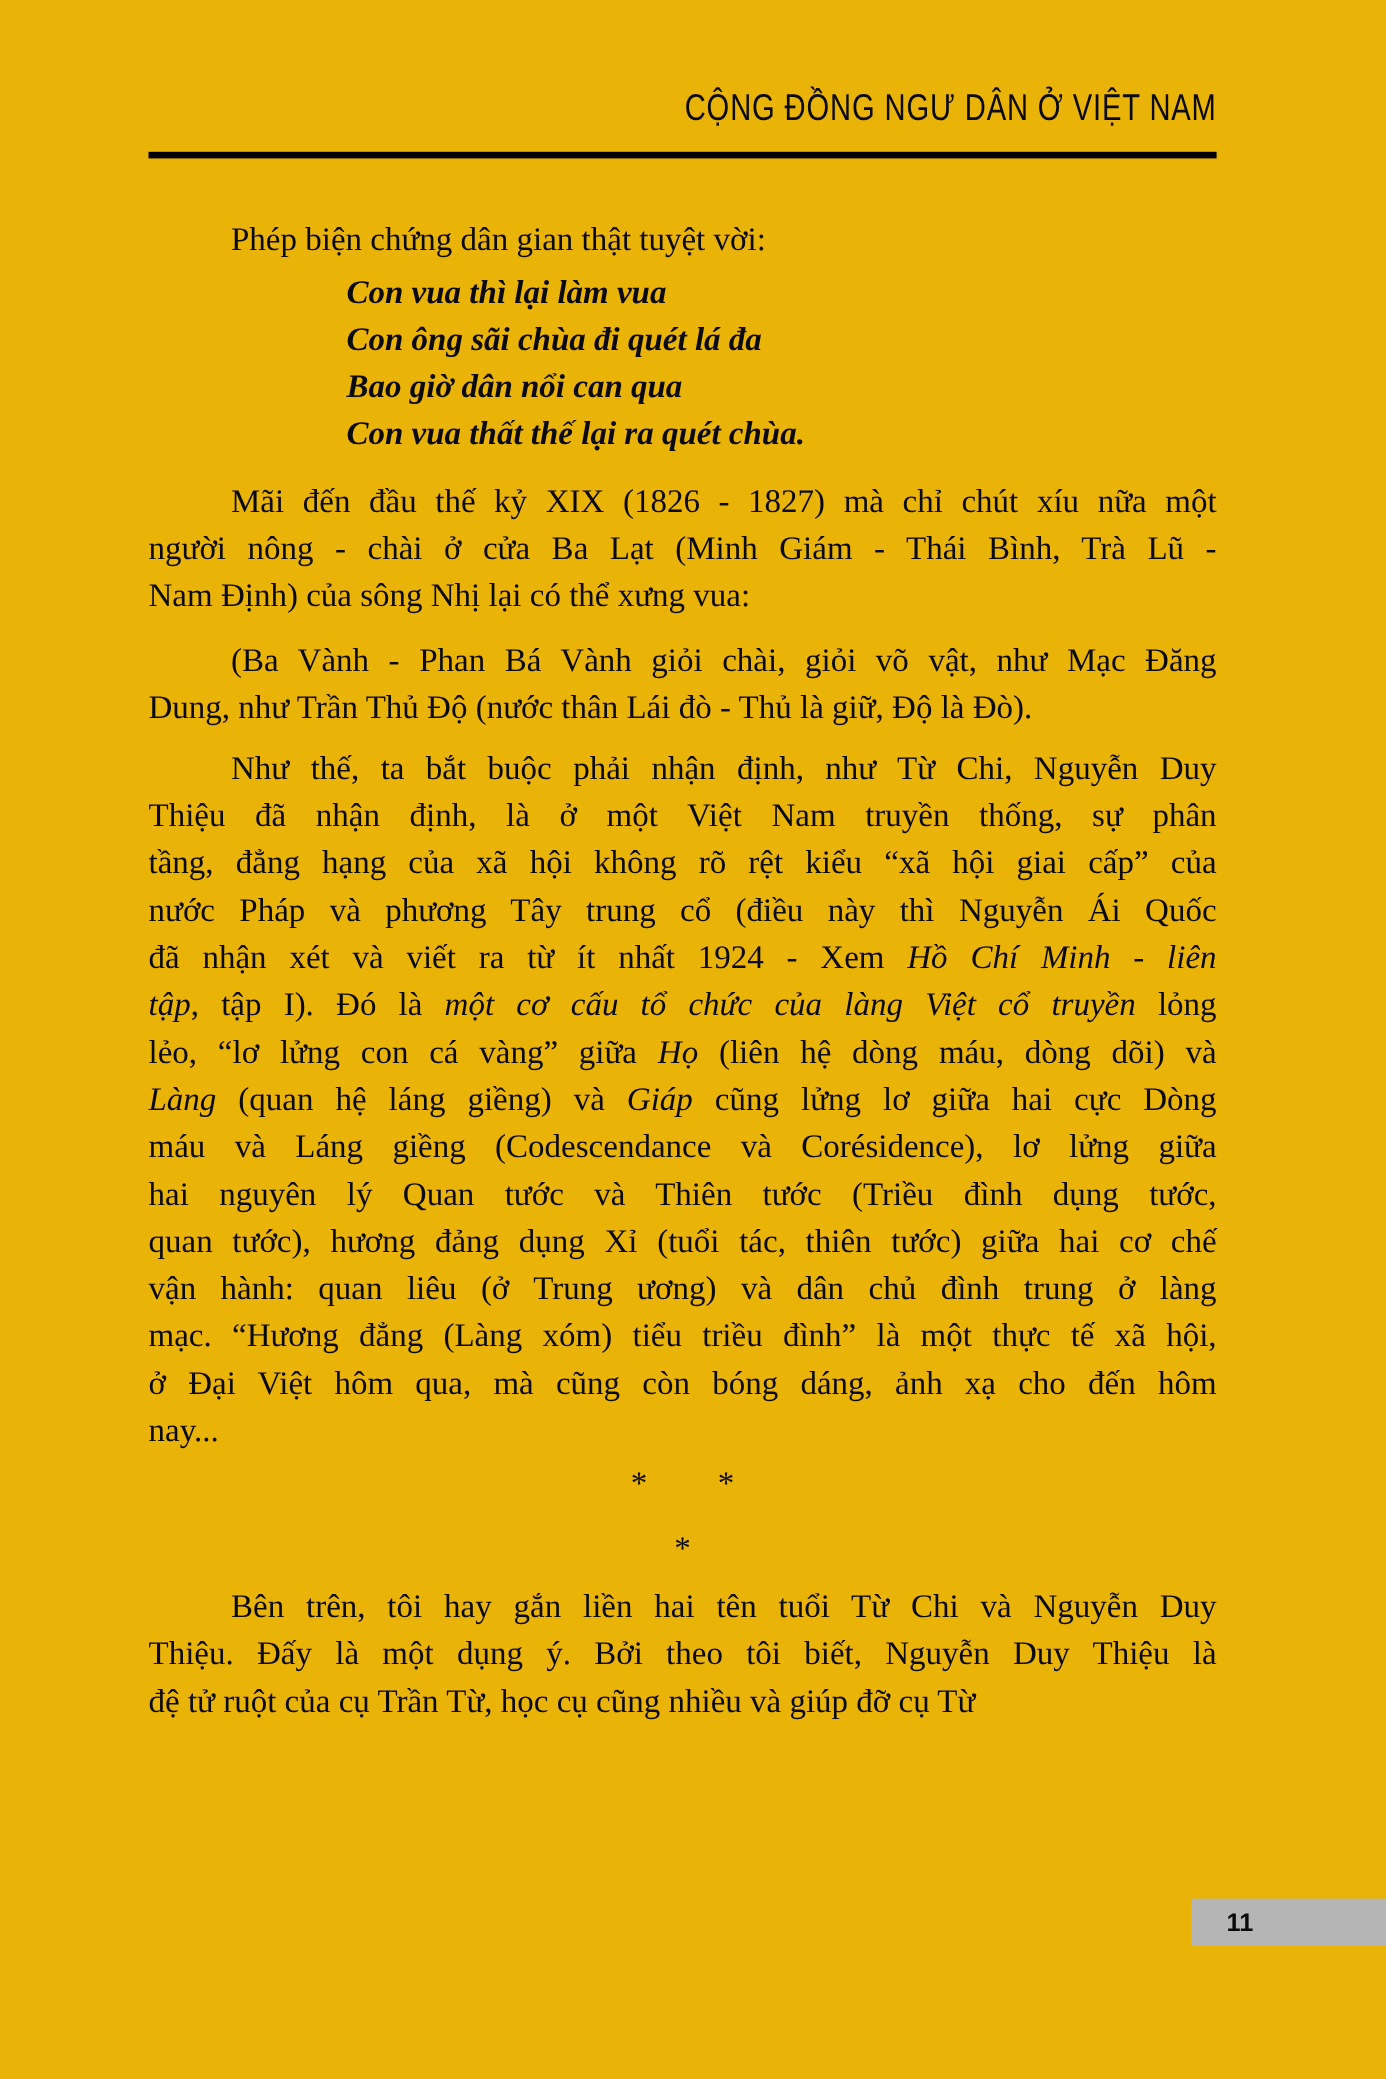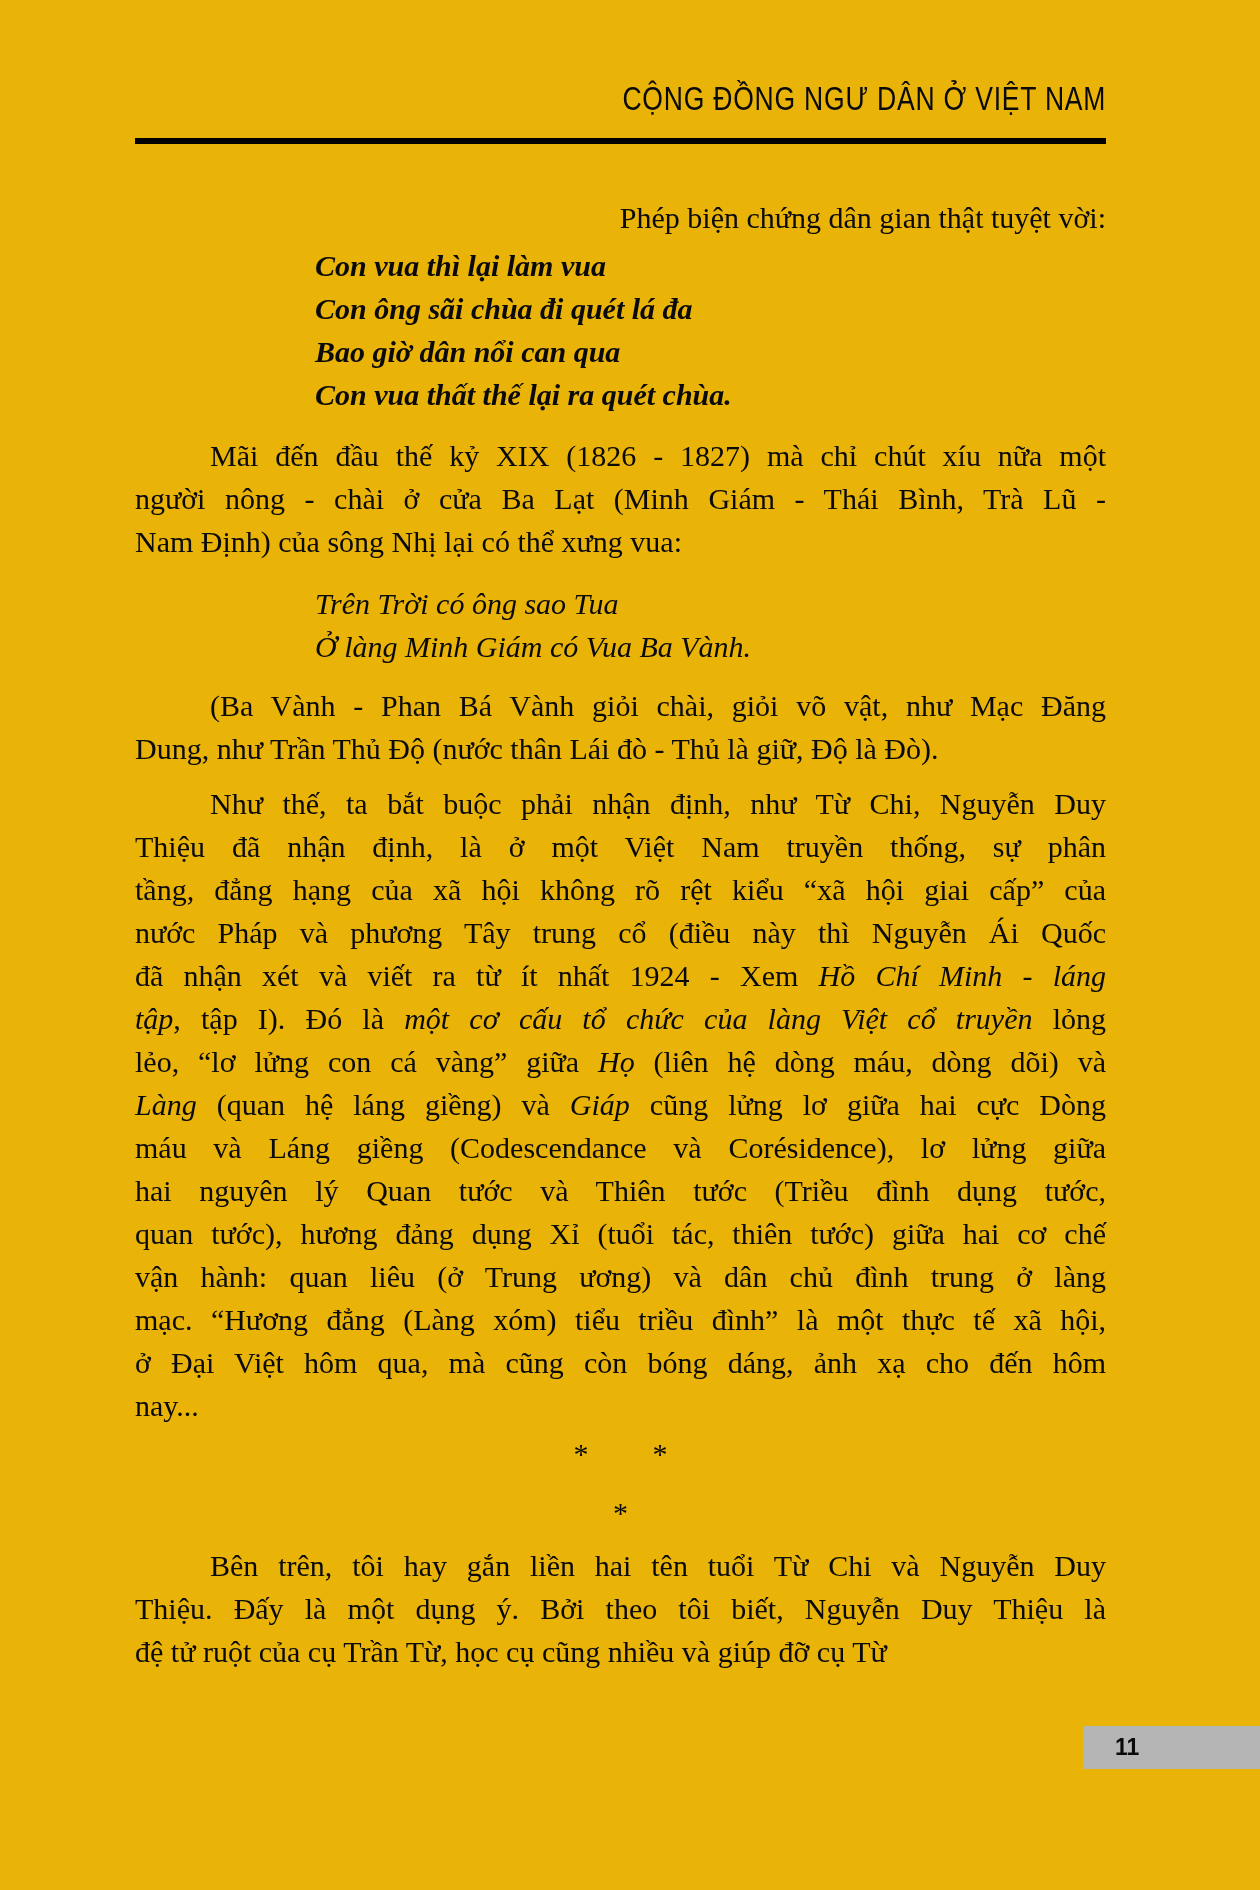--- a/index.html
+++ b/index.html
@@ -41,7 +41,7 @@
   .line{min-height:43px;}
   .para .just{text-align:justify;text-align-last:justify;text-justify:inter-word;}
   .para .lastline{text-align:left;}
-  .para .indent{padding-left:75px;text-align:right;}
+  .para .indent{padding-left:75px;}
   .verse{font-style:italic;padding-left:180px;}
   .b0{margin-top:52px;}
   .b1{margin-top:5px;font-weight:bold;}

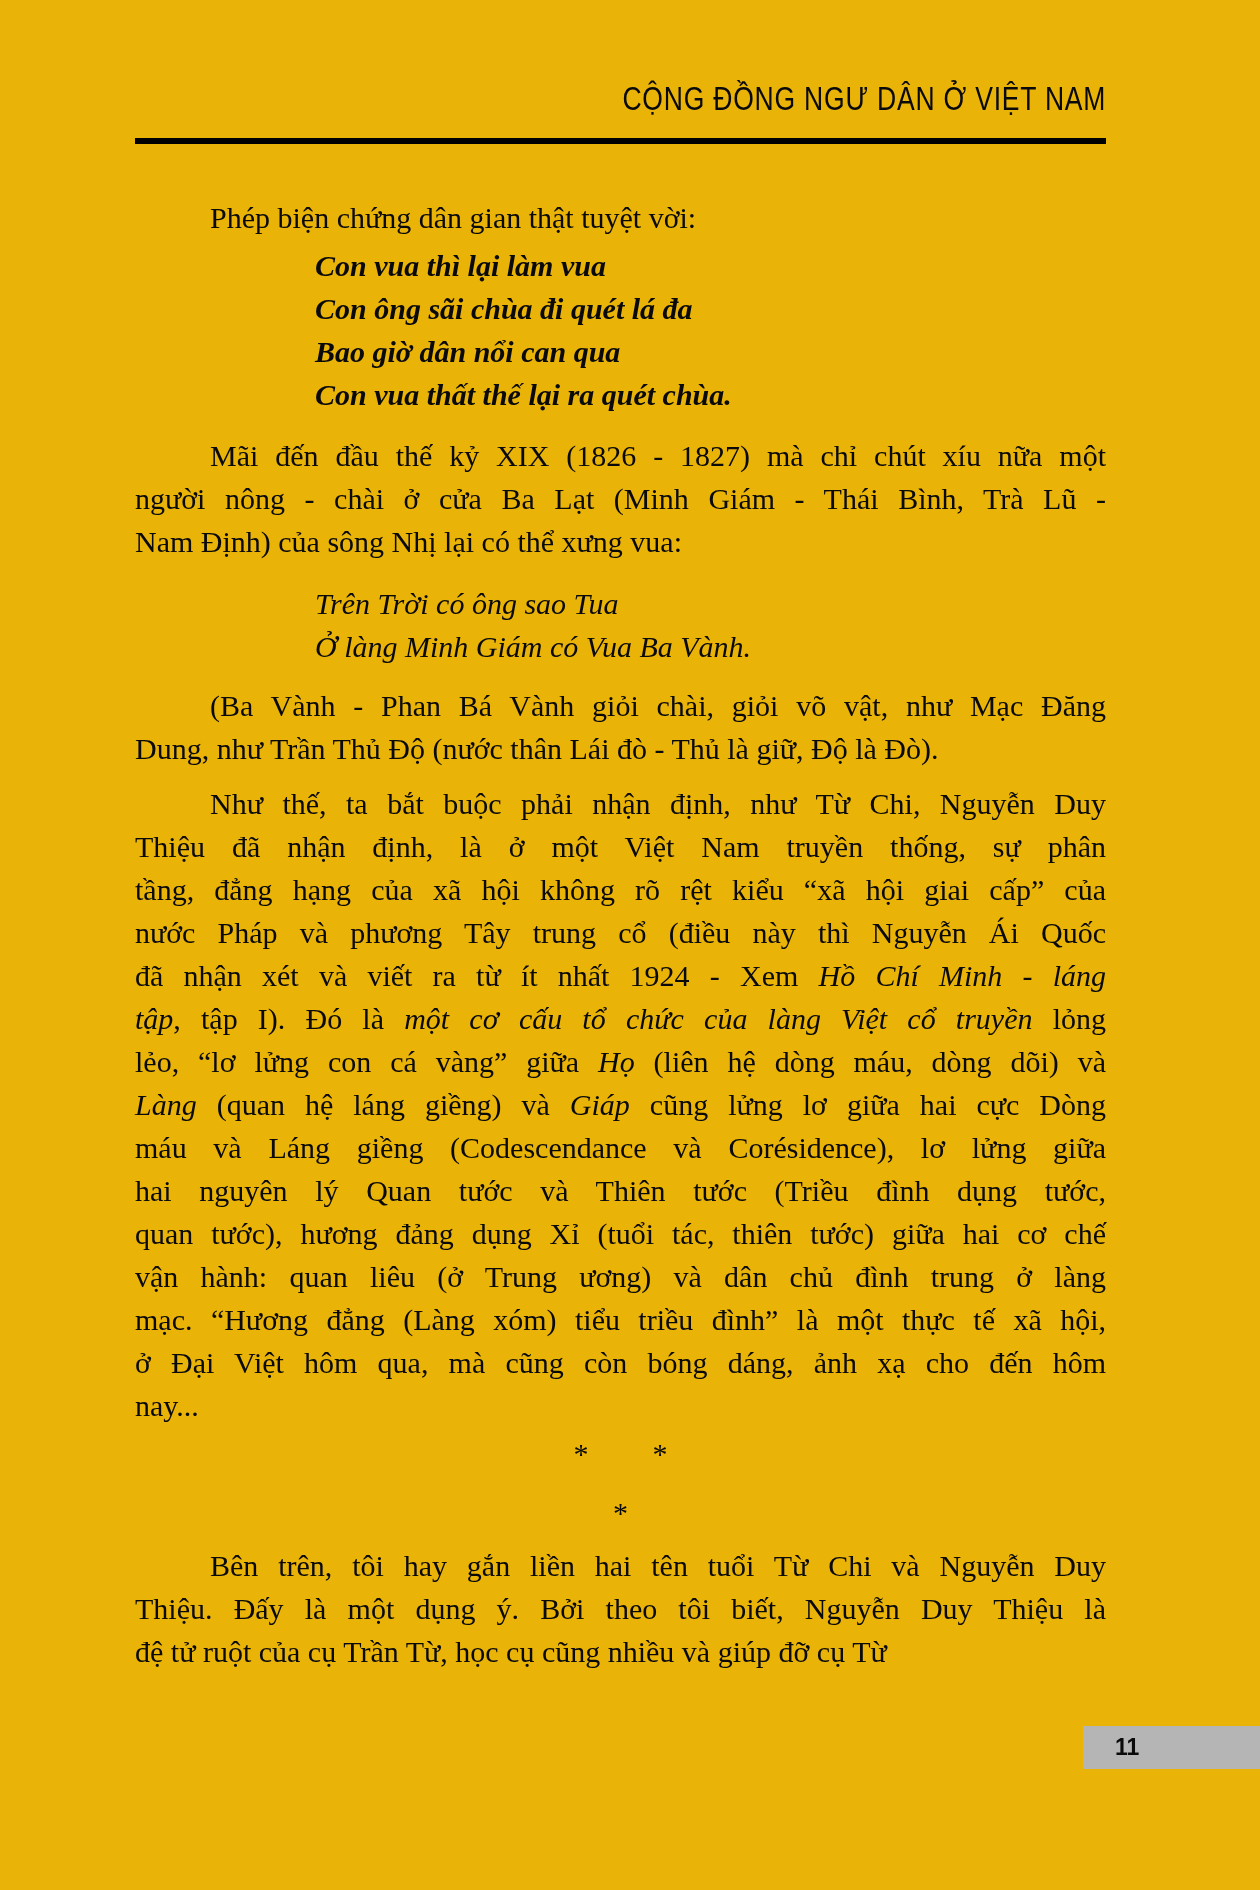--- a/index.html
+++ b/index.html
@@ -99,10 +99,6 @@
           <div class="line just"><span>người nông - chài ở cửa Ba Lạt (Minh Giám - Thái Bình, Trà Lũ -</span></div>
           <div class="line lastline"><span>Nam Định) của sông Nhị lại có thể xưng vua:</span></div>
         </div>
-        <div class="verse b3">
-          <div class="line"><span>Trên Trời có ông sao Tua</span></div>
-          <div class="line"><span>Ở làng Minh Giám có Vua Ba Vành.</span></div>
-        </div>
         <div class="para b4">
           <div class="line indent just"><span>(Ba Vành - Phan Bá Vành giỏi chài, giỏi võ vật, như Mạc Đăng</span></div>
           <div class="line lastline"><span>Dung, như Trần Thủ Độ (nước thân Lái đò - Thủ là giữ, Độ là Đò).</span></div>

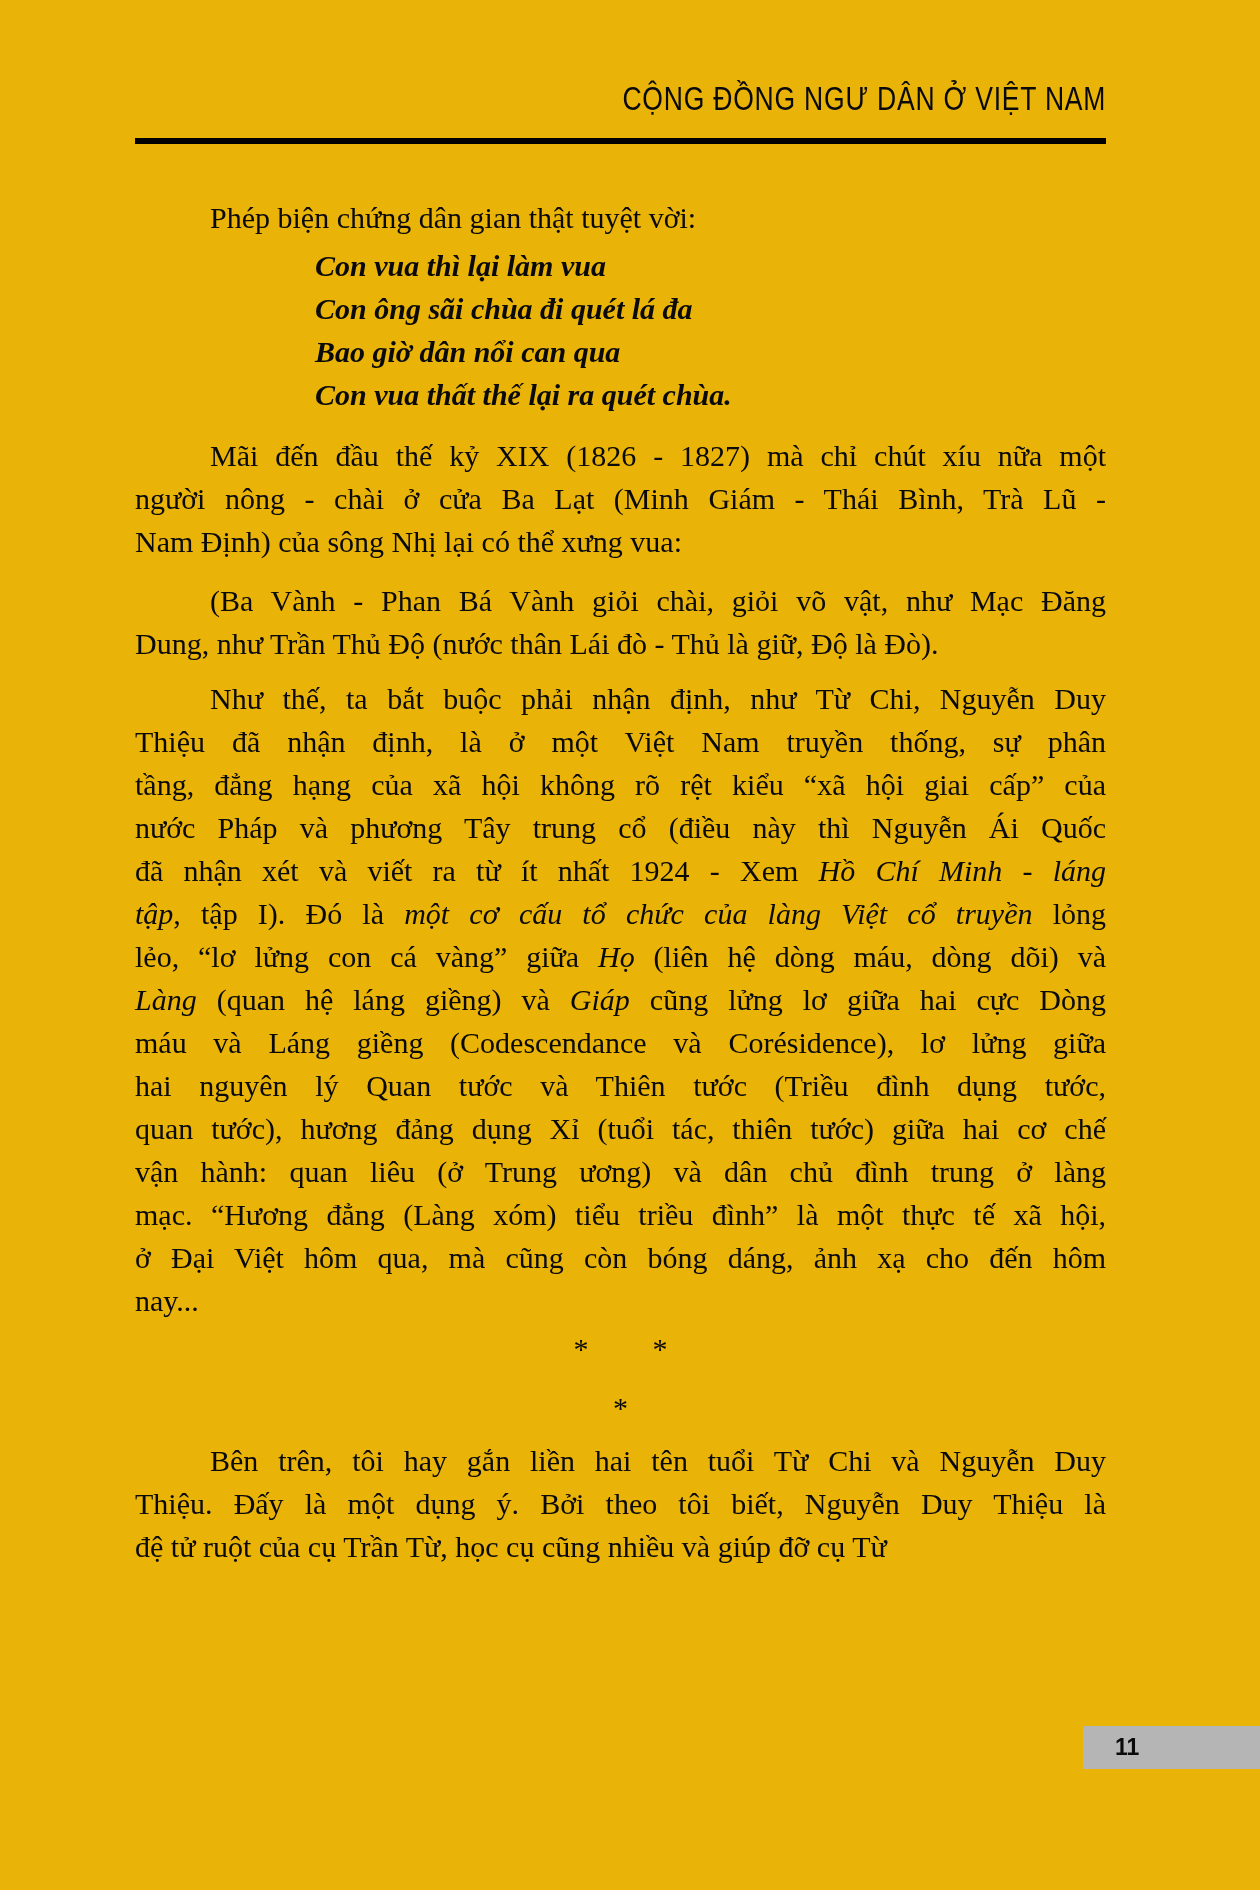--- a/index.html
+++ b/index.html
@@ -108,7 +108,7 @@
           <div class="line just"><span>Thiệu đã nhận định, là ở một Việt Nam truyền thống, sự phân</span></div>
           <div class="line just"><span>tầng, đẳng hạng của xã hội không rõ rệt kiểu “xã hội giai cấp” của</span></div>
           <div class="line just"><span>nước Pháp và phương Tây trung cổ (điều này thì Nguyễn Ái Quốc</span></div>
-          <div class="line just"><span>đã nhận xét và viết ra từ ít nhất 1924 - Xem</span><em> Hồ Chí Minh - láng</em></div>
+          <div class="line just"><span>đã nhận xét và viết ra từ ít nhất 1924 - Xem</span><em> Hồ Chí Minh - liên</em></div>
           <div class="line just"><em>tập</em><span>, tập I). Đó là</span><em> một cơ cấu tổ chức của làng Việt cổ truyền</em><span> lỏng</span></div>
           <div class="line just"><span>lẻo, “lơ lửng con cá vàng” giữa</span><em> Họ</em><span> (liên hệ dòng máu, dòng dõi) và</span></div>
           <div class="line just"><em>Làng</em><span> (quan hệ láng giềng) và</span><em> Giáp</em><span> cũng lửng lơ giữa hai cực Dòng</span></div>

